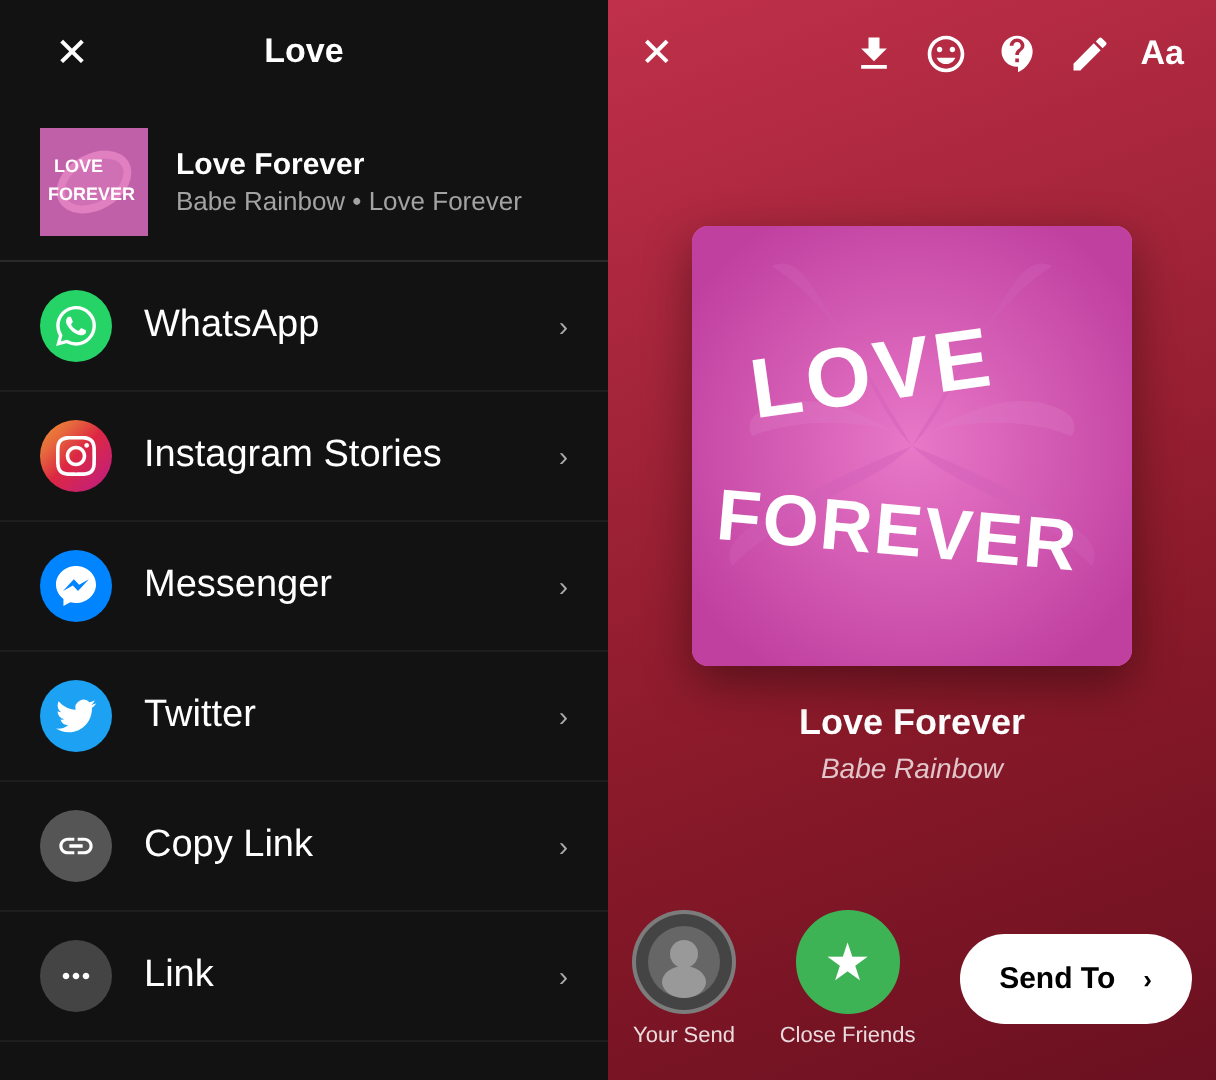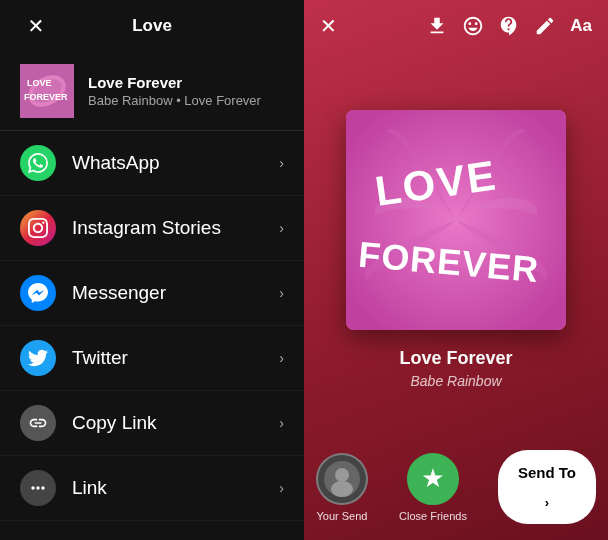--- a/index.html
+++ b/index.html
@@ -240,7 +240,6 @@
       display: flex;
       align-items: center;
       gap: 14px;
-      flex-direction: column;
     }
 
     .send-to-btn .chevron-right {

